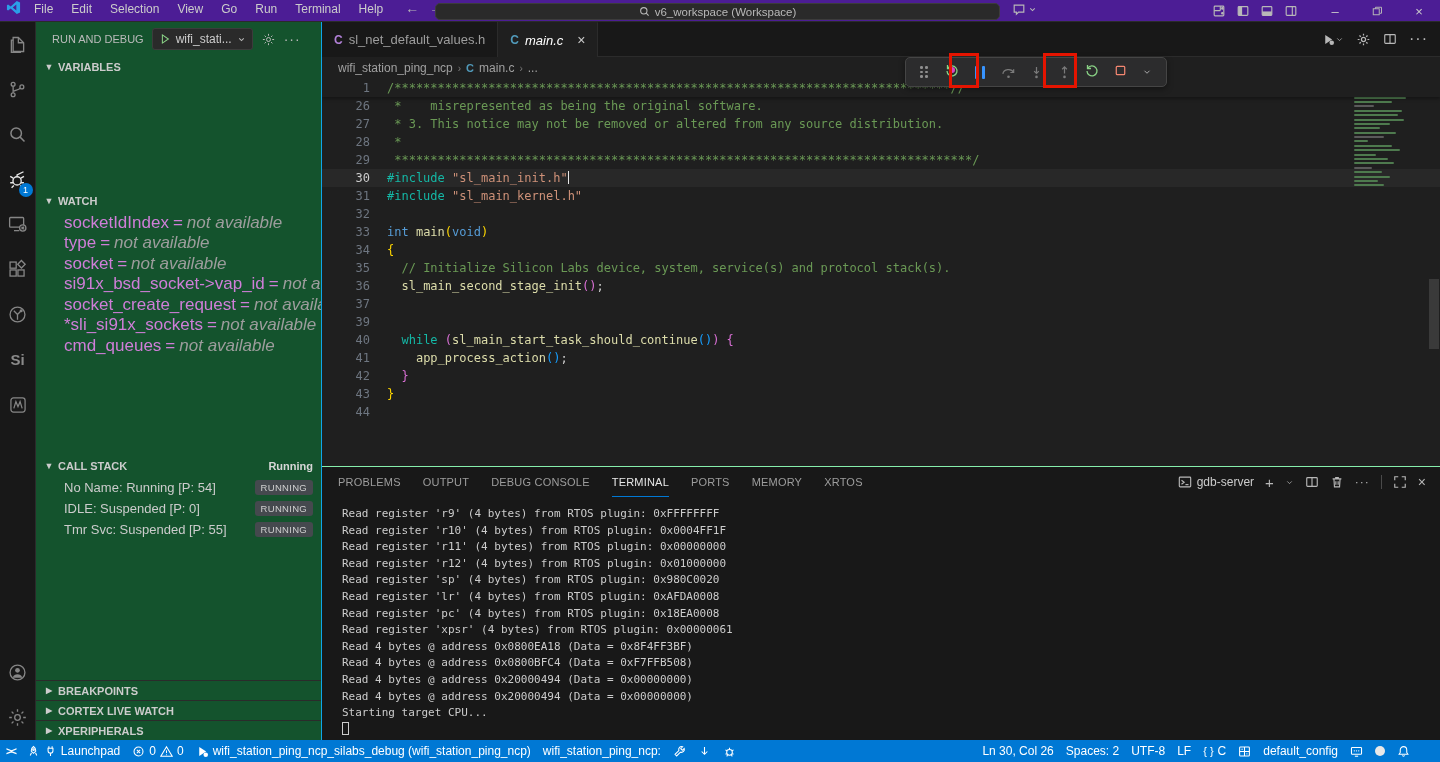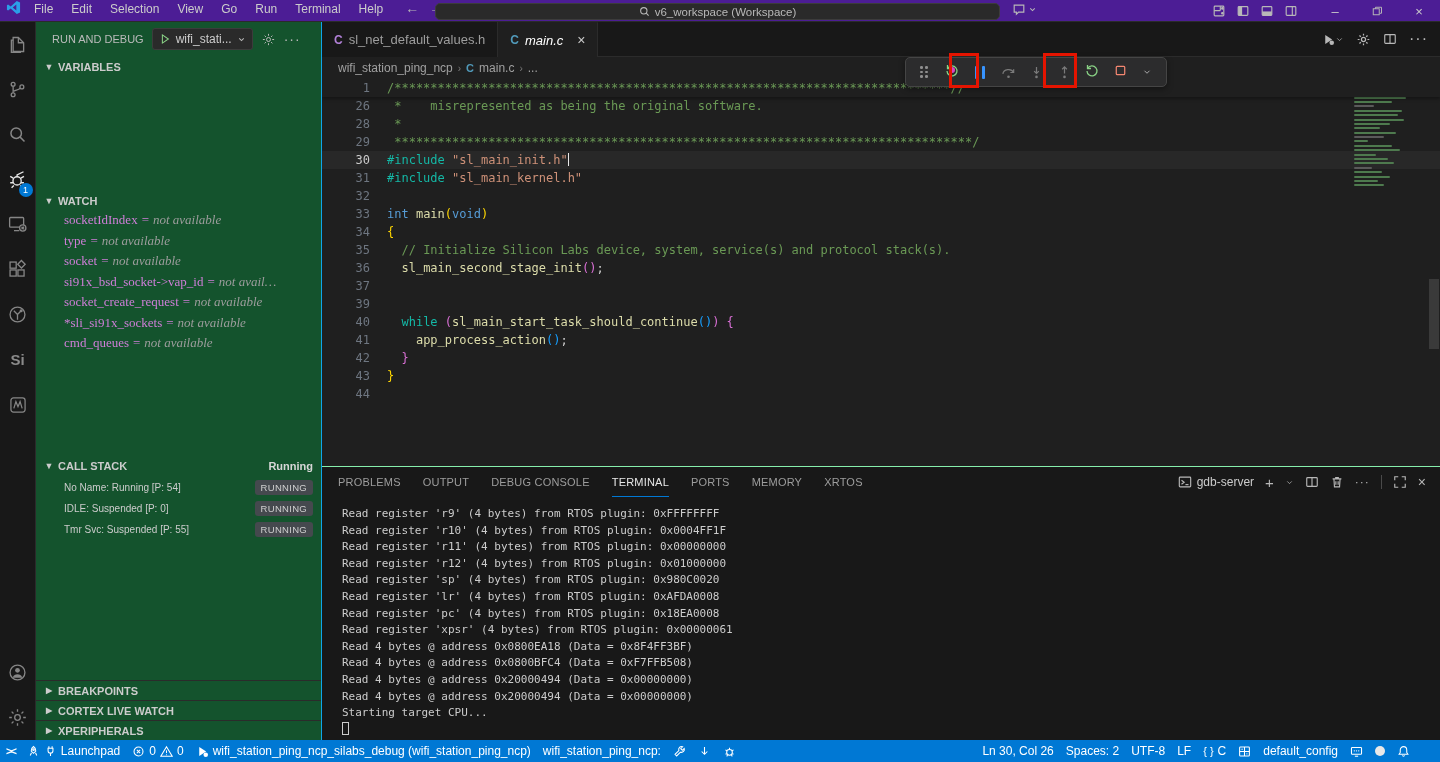--- a/index.html
+++ b/index.html
@@ -453,6 +453,7 @@
     <div id="code-lines">
         <div class="code-line sticky"><span class="gutter">1</span><span class="ltext"><span class="tk-cm">/*****************************************************************************//</span></span></div>
         <div class="code-line"><span class="gutter">26</span><span class="ltext"><span class="tk-cm"> *    misrepresented as being the original software.</span></span></div>
+        <div class="code-line"><span class="gutter">27</span><span class="ltext"><span class="tk-cm"> * 3. This notice may not be removed or altered from any source distribution.</span></span></div>
         <div class="code-line"><span class="gutter">28</span><span class="ltext"><span class="tk-cm"> *</span></span></div>
         <div class="code-line"><span class="gutter">29</span><span class="ltext"><span class="tk-cm"> ********************************************************************************/</span></span></div>
         <div class="code-line current"><span class="gutter">30</span><span class="ltext"><span class="tk-pp">#include</span><span class="tk-pl"> </span><span class="tk-str">"sl_main_init.h"</span><span class="tk-cursor"></span></span></div>

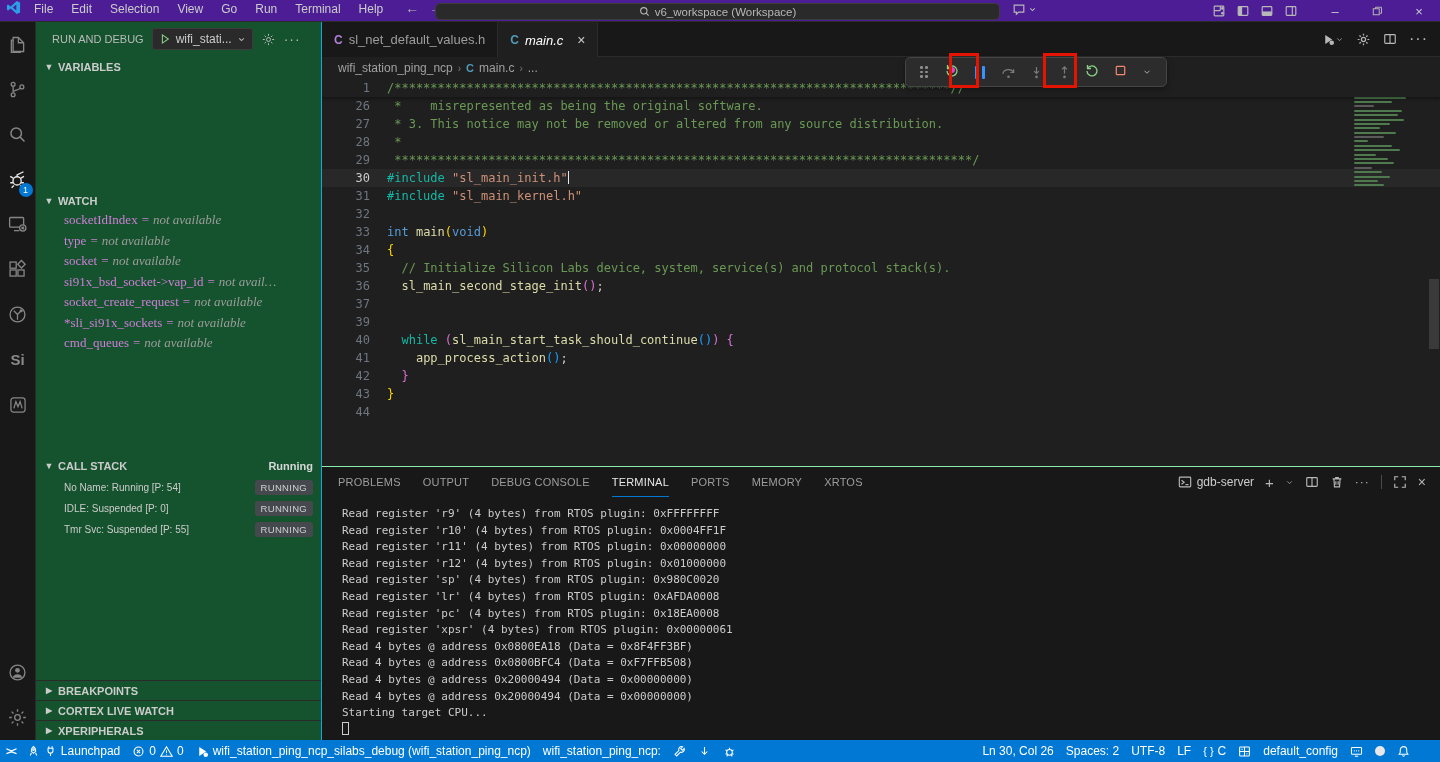--- a/index.html
+++ b/index.html
@@ -47,8 +47,8 @@
   .section-header { height:22px; display:flex; align-items:center; gap:4px; padding:0 8px;
                     font-size:11px; font-weight:bold; color:#cccccc; }
   .chev { font-size:9px; color:#cccccc; width:10px; text-align:center;}
-  .watch-item { height:20.5px; padding-left:28px; display:flex; align-items:flex-start; white-space:nowrap;
-                overflow:hidden; font-family:Liberation Serif, serif; font-size:13px;}
+  .watch-item { height:20.5px; padding-left:28px; display:flex; align-items:flex-end; white-space:nowrap;
+                overflow:hidden; font-family:Liberation Sans, sans-serif; font-size:17px;}
   .watch-name { color:#cf7ed8; }
   .watch-eq { color:#cf7ed8; margin:0 4px; }
   .watch-val { color:#9d9d9d; font-style:italic; }

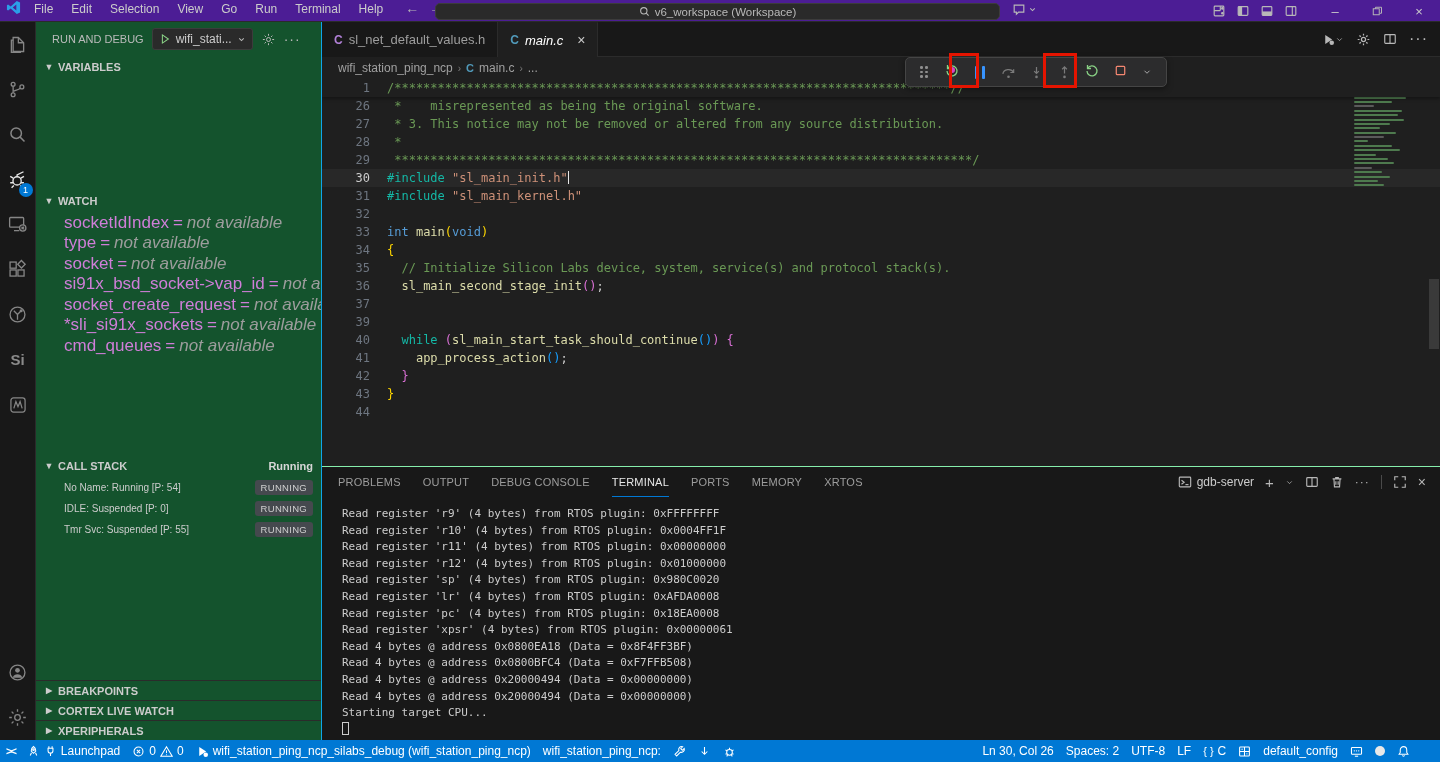--- a/index.html
+++ b/index.html
@@ -53,7 +53,7 @@
   .watch-eq { color:#cf7ed8; margin:0 4px; }
   .watch-val { color:#9d9d9d; font-style:italic; }
   .cs-row { height:21px; display:flex; align-items:center; padding:0 8px 0 28px; }
-  .cs-name { flex:1; color:#cccccc; font-size:10px; white-space:nowrap; }
+  .cs-name { flex:1; color:#cccccc; font-size:13px; white-space:nowrap; }
   .cs-badge { background:#45494e; color:#cfcfcf; font-size:9.5px; padding:2px 6px; border-radius:3px; letter-spacing:.3px;}
   #callstack-state { margin-left:auto; font-size:11px; font-weight:bold; color:#d7d7d7;}
   .collapsed-section { height:20px; border-top:1px solid #2b2b2b; display:flex; align-items:center;

